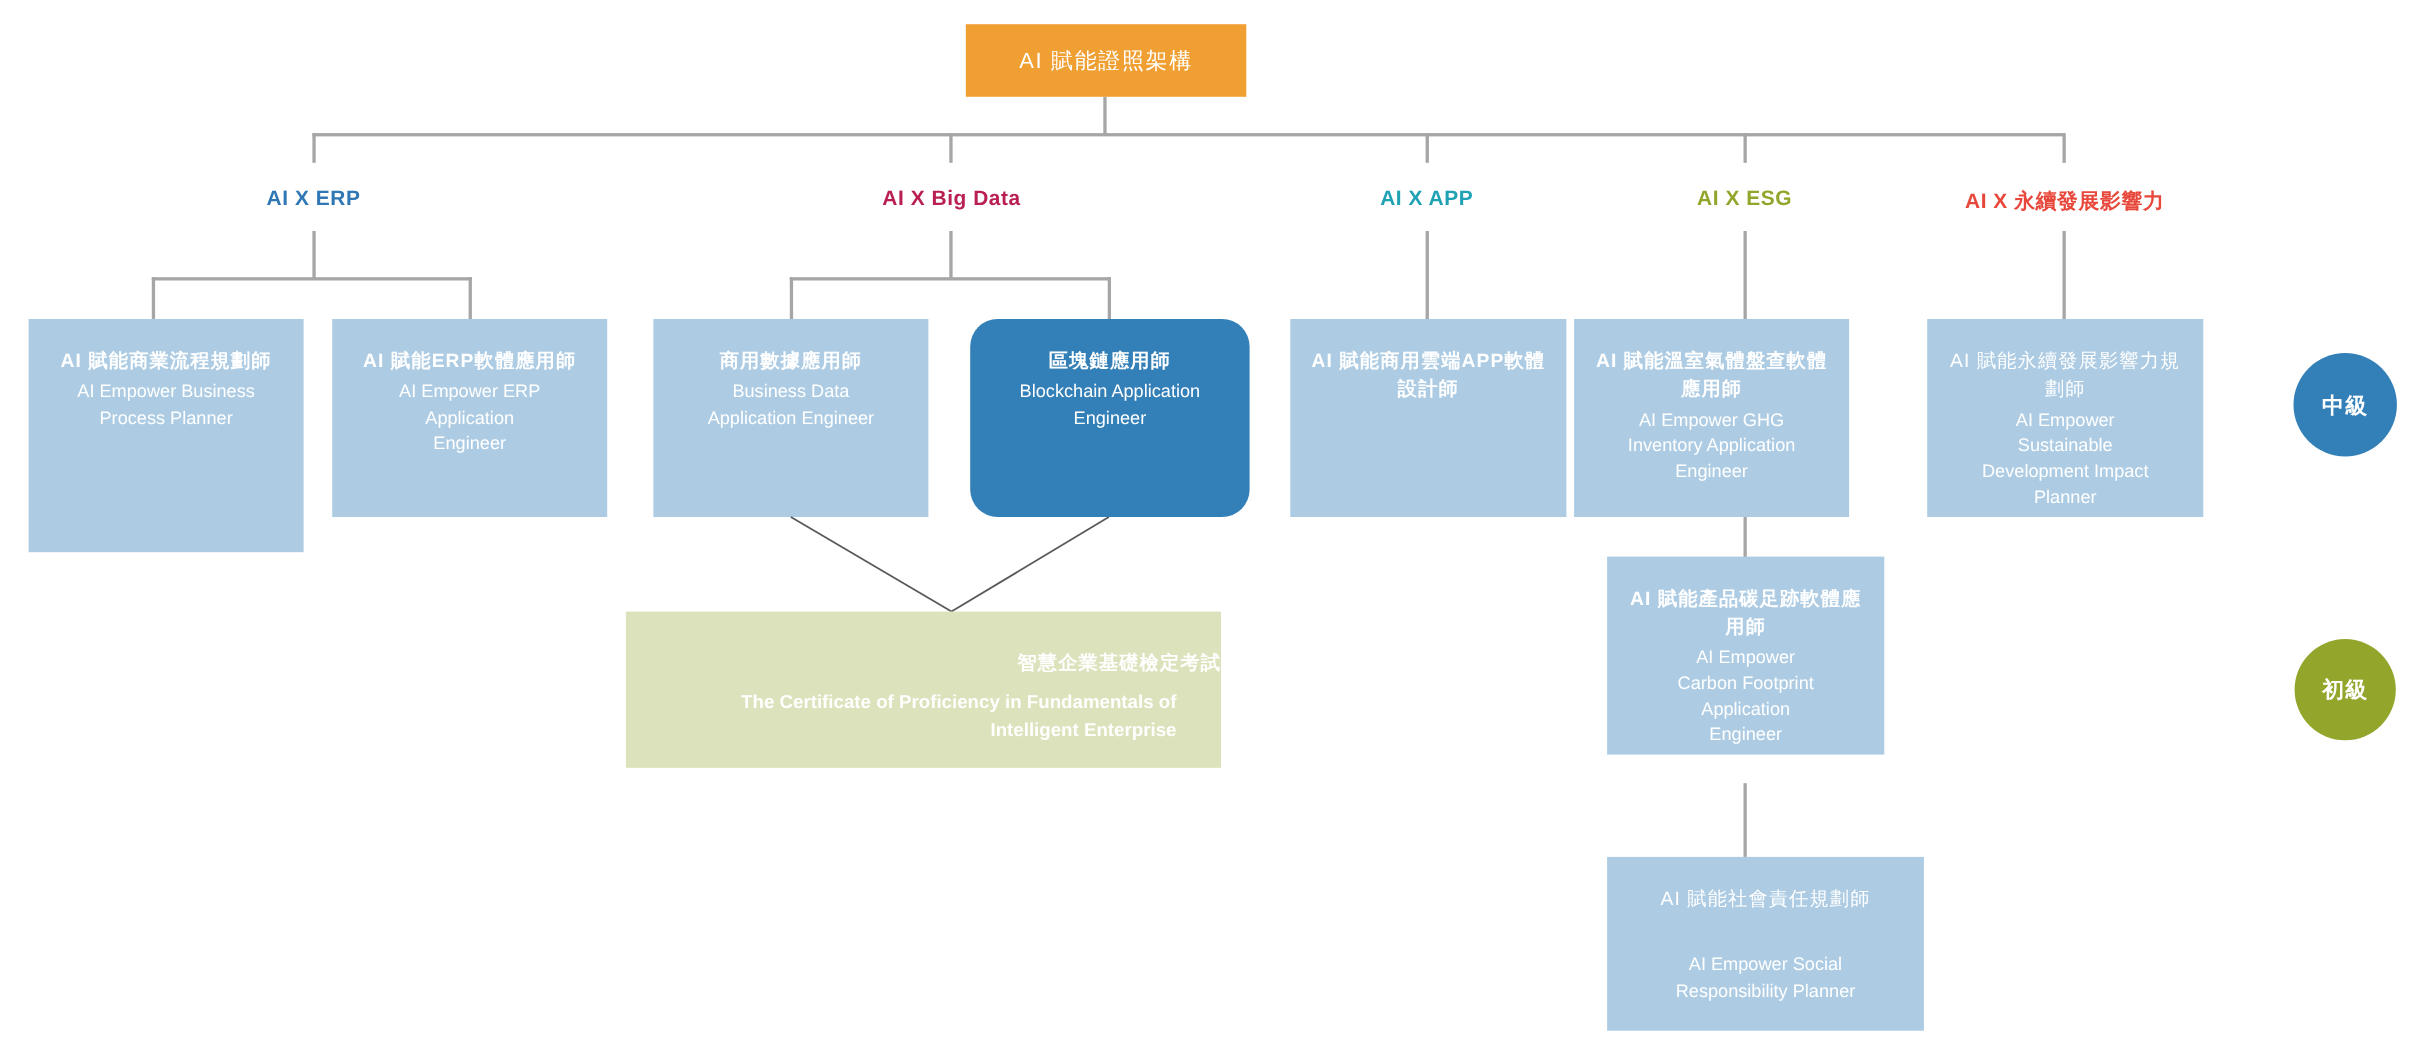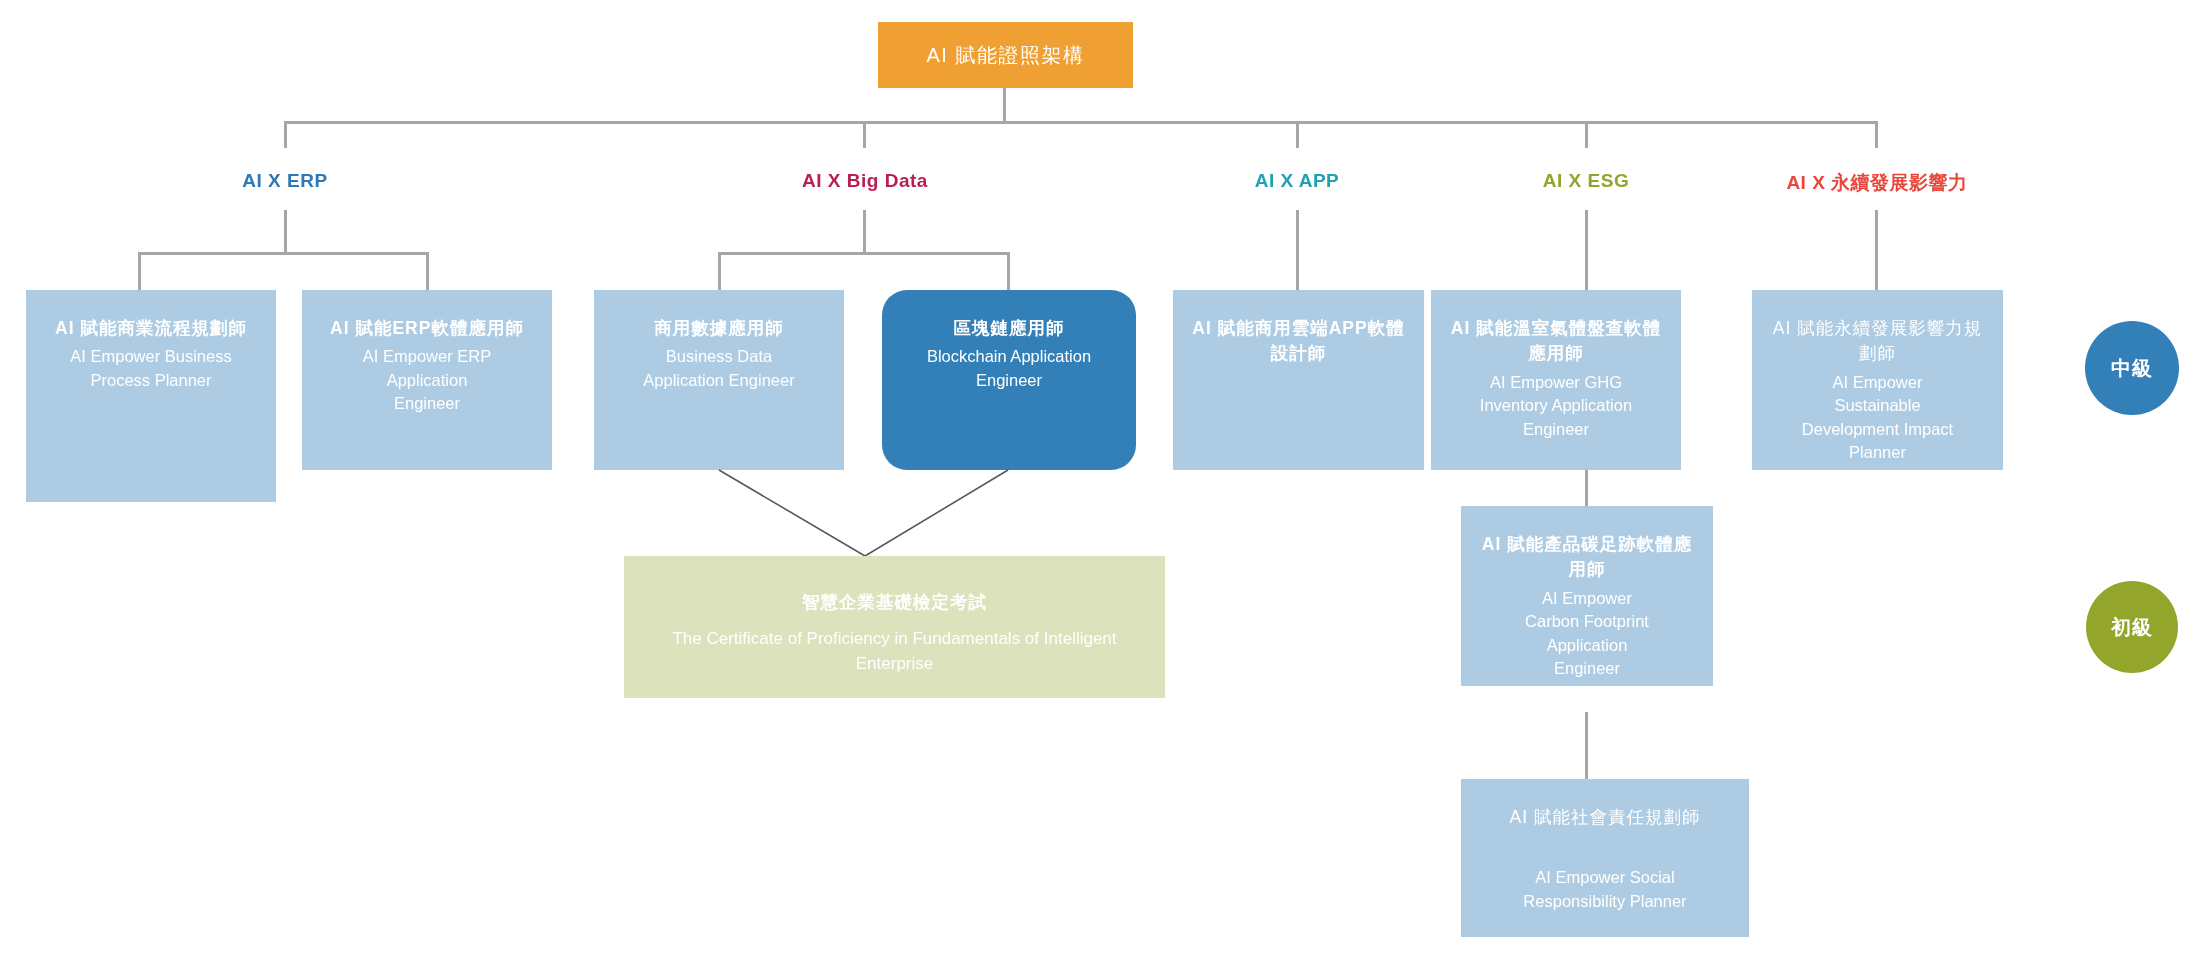--- a/index.html
+++ b/index.html
@@ -38,9 +38,9 @@
   .en{font-size:16.5px;font-weight:400;line-height:1.42;margin:4px auto 0;}
   
   .exam-node{
-    position:absolute;left:624px;top:556px;width:541px;height:142px;
+    position:absolute;left:569px;top:556px;width:541px;height:142px;
     box-sizing:border-box;background:var(--exam-green);color:#ffffff;
-    text-align:center;padding-top:34px;
+    text-align:right;padding-top:34px;
   }
   .exam-node .zh{font-size:17.5px;}
   .exam-node .en{font-size:17px;margin-top:12px;max-width:460px;}

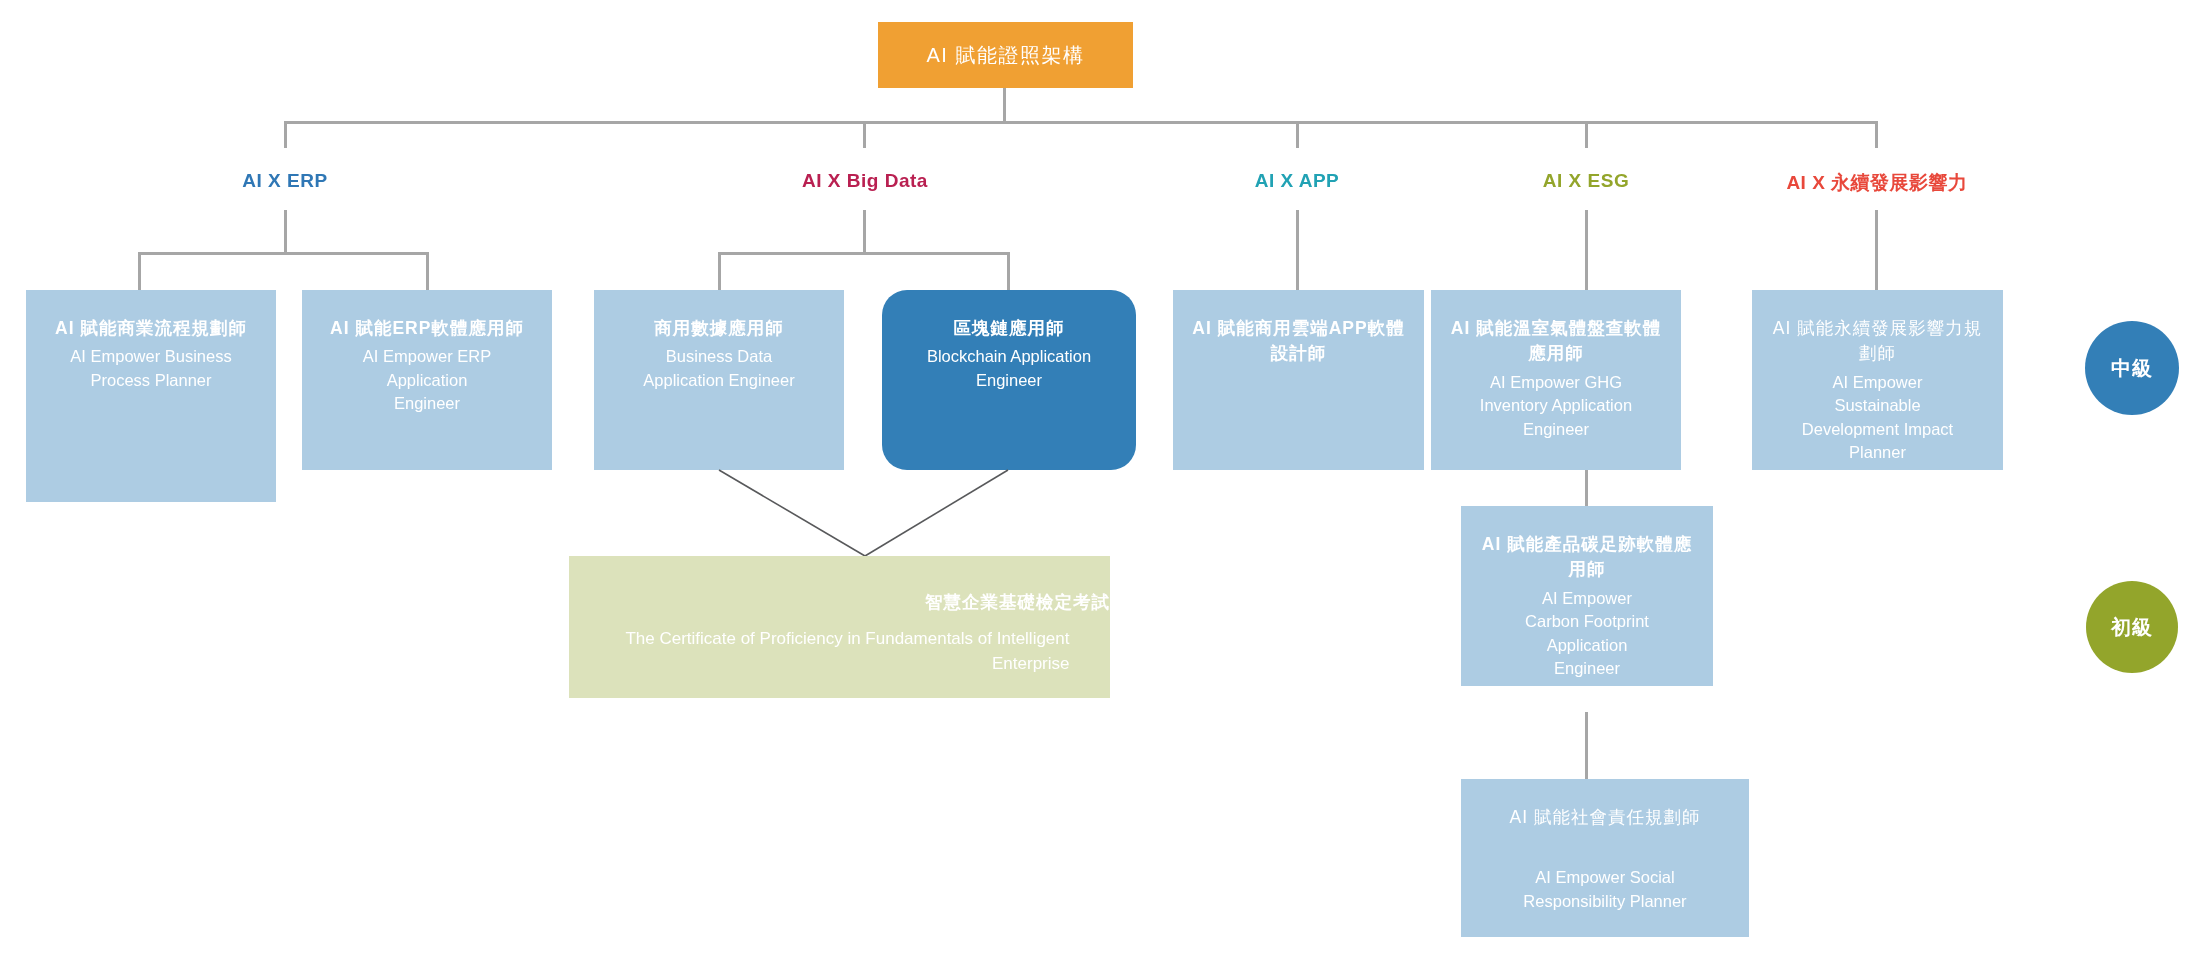--- a/index.html
+++ b/index.html
@@ -43,7 +43,7 @@
     text-align:right;padding-top:34px;
   }
   .exam-node .zh{font-size:17.5px;}
-  .exam-node .en{font-size:17px;margin-top:12px;max-width:460px;}
+  .exam-node .en{font-size:17px;margin-top:12px;max-width:460px;font-weight:bold;}
   
   .level-badge{
     position:absolute;border-radius:50%;color:#fff;font-size:20px;font-weight:700;

